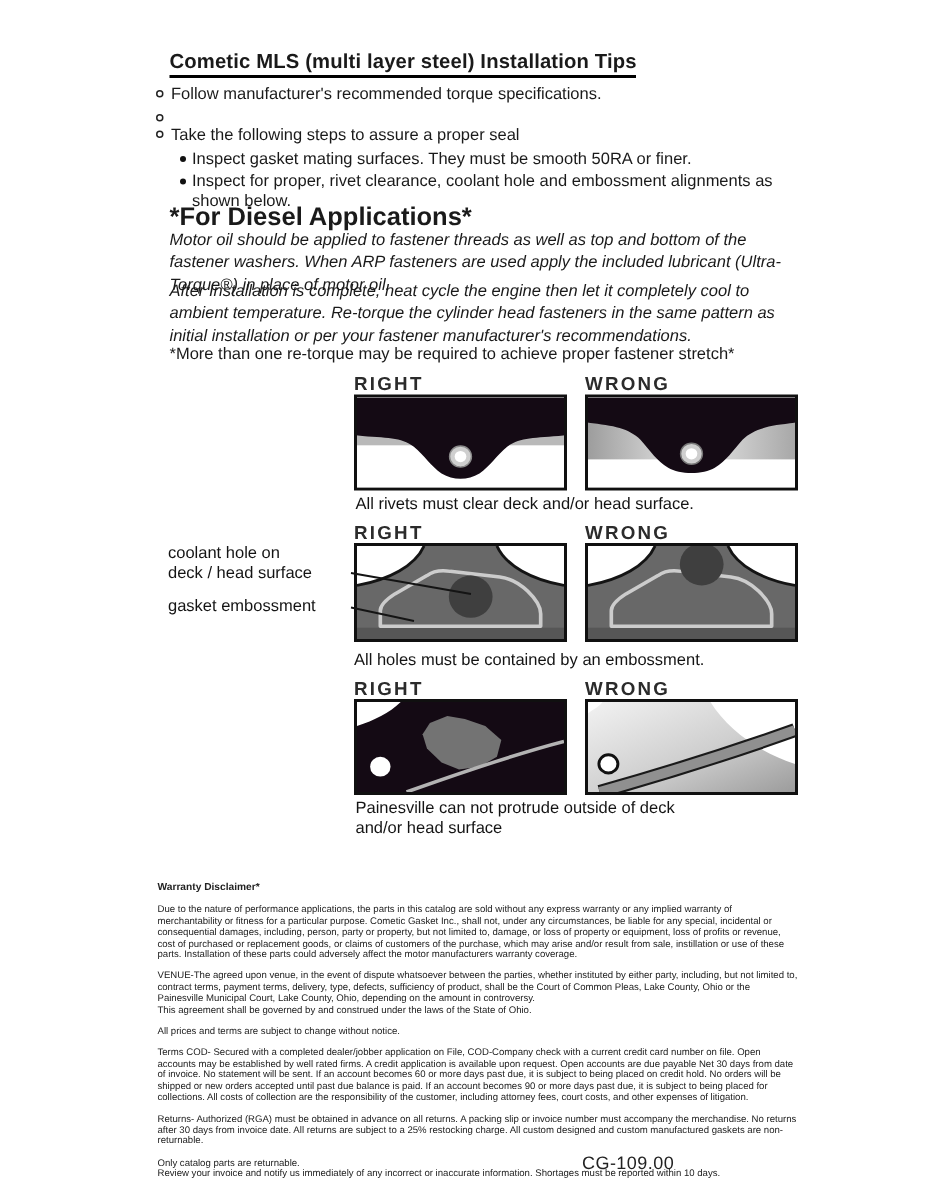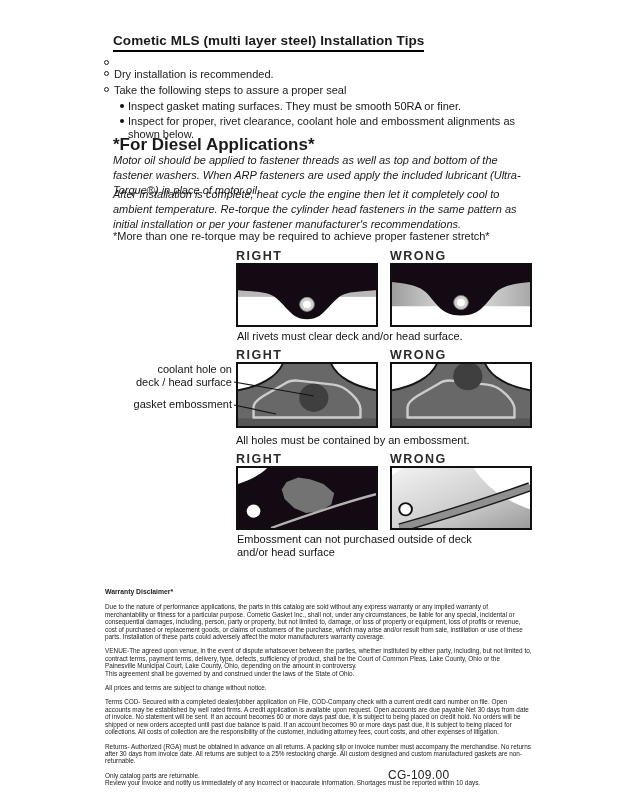--- a/index.html
+++ b/index.html
@@ -67,6 +67,7 @@
   <div class="abs tips">
     <div class="tip-row">
       <span class="marker-circle"></span>
+      <span>Follow manufacturer's recommended torque specifications.</span>
     </div>
     <div class="tip-row">
       <span class="marker-circle"></span>

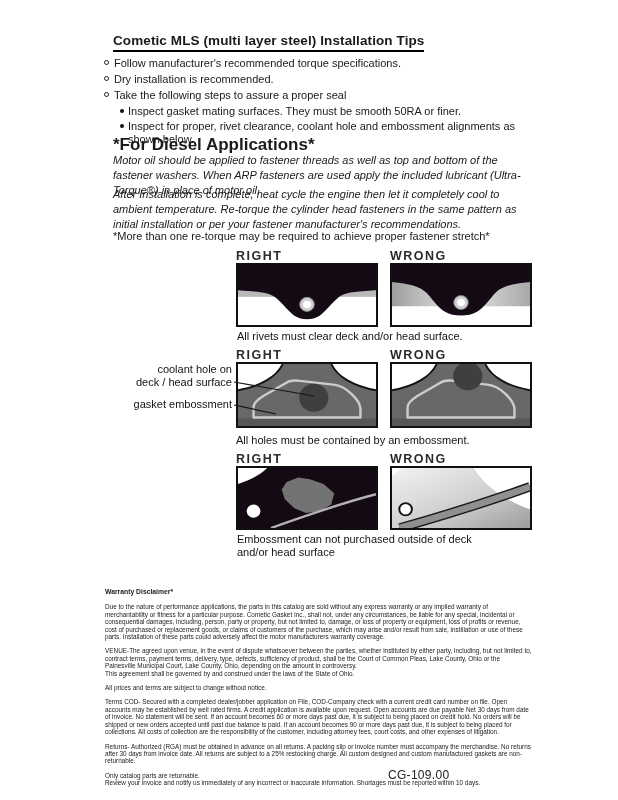--- a/index.html
+++ b/index.html
@@ -71,7 +71,6 @@
     </div>
     <div class="tip-row">
       <span class="marker-circle"></span>
-      <span>Dry installation is recommended.</span>
     </div>
     <div class="tip-row">
       <span class="marker-circle"></span>

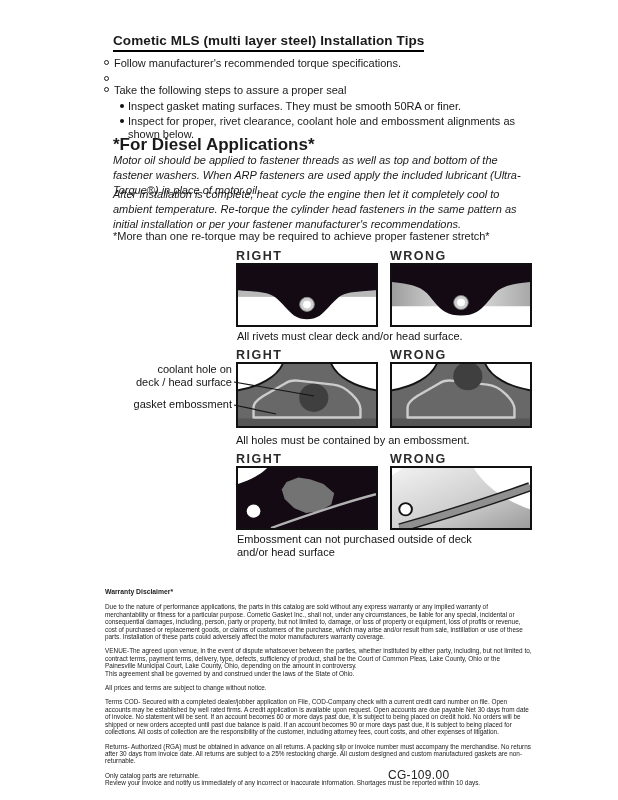--- a/index.html
+++ b/index.html
@@ -44,7 +44,7 @@
   .caption { font-size:11px; line-height:13px; color:#141414; }
 
   .ann-labels {
-    left:112px; top:347px; width:120px; text-align:right;
+    left:112px; top:347px; width:120px; 
     font-size:11px; line-height:12.5px; color:#141414;
   }
   .ann-gap { margin-top:10px; }

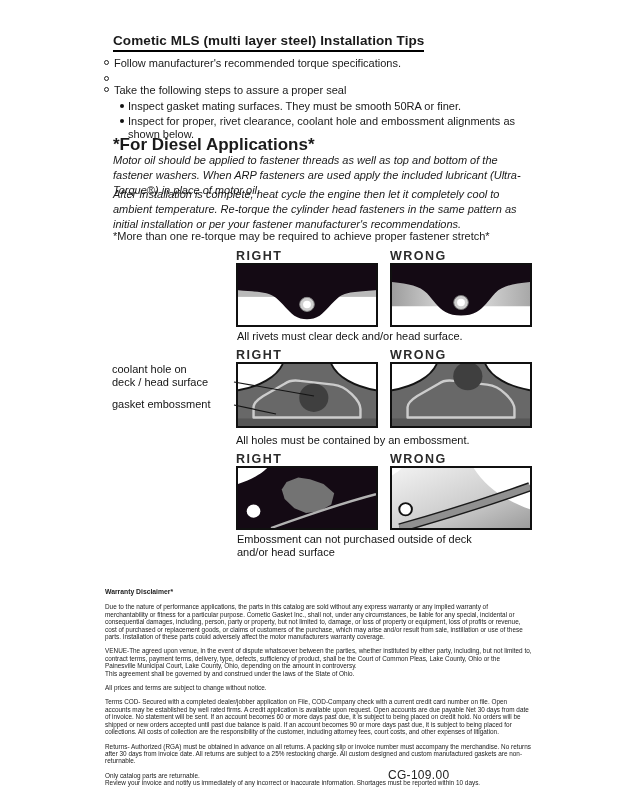--- a/index.html
+++ b/index.html
@@ -190,7 +190,7 @@
       <circle cx="14" cy="44" r="6.5" fill="#ffffff" stroke="#111111" stroke-width="2"></circle>
     </svg>
   </div>
-  <div class="abs caption" style="left:237px; top:517px;">Embossment can not purchased outside of deck</div>
+  <div class="abs caption" style="left:237px; top:517px;">Painesville can not protrude outside of deck</div>
   <div class="abs caption" style="left:237px; top:530px;">and/or head surface</div>
 
   <div class="abs disclaimer">

